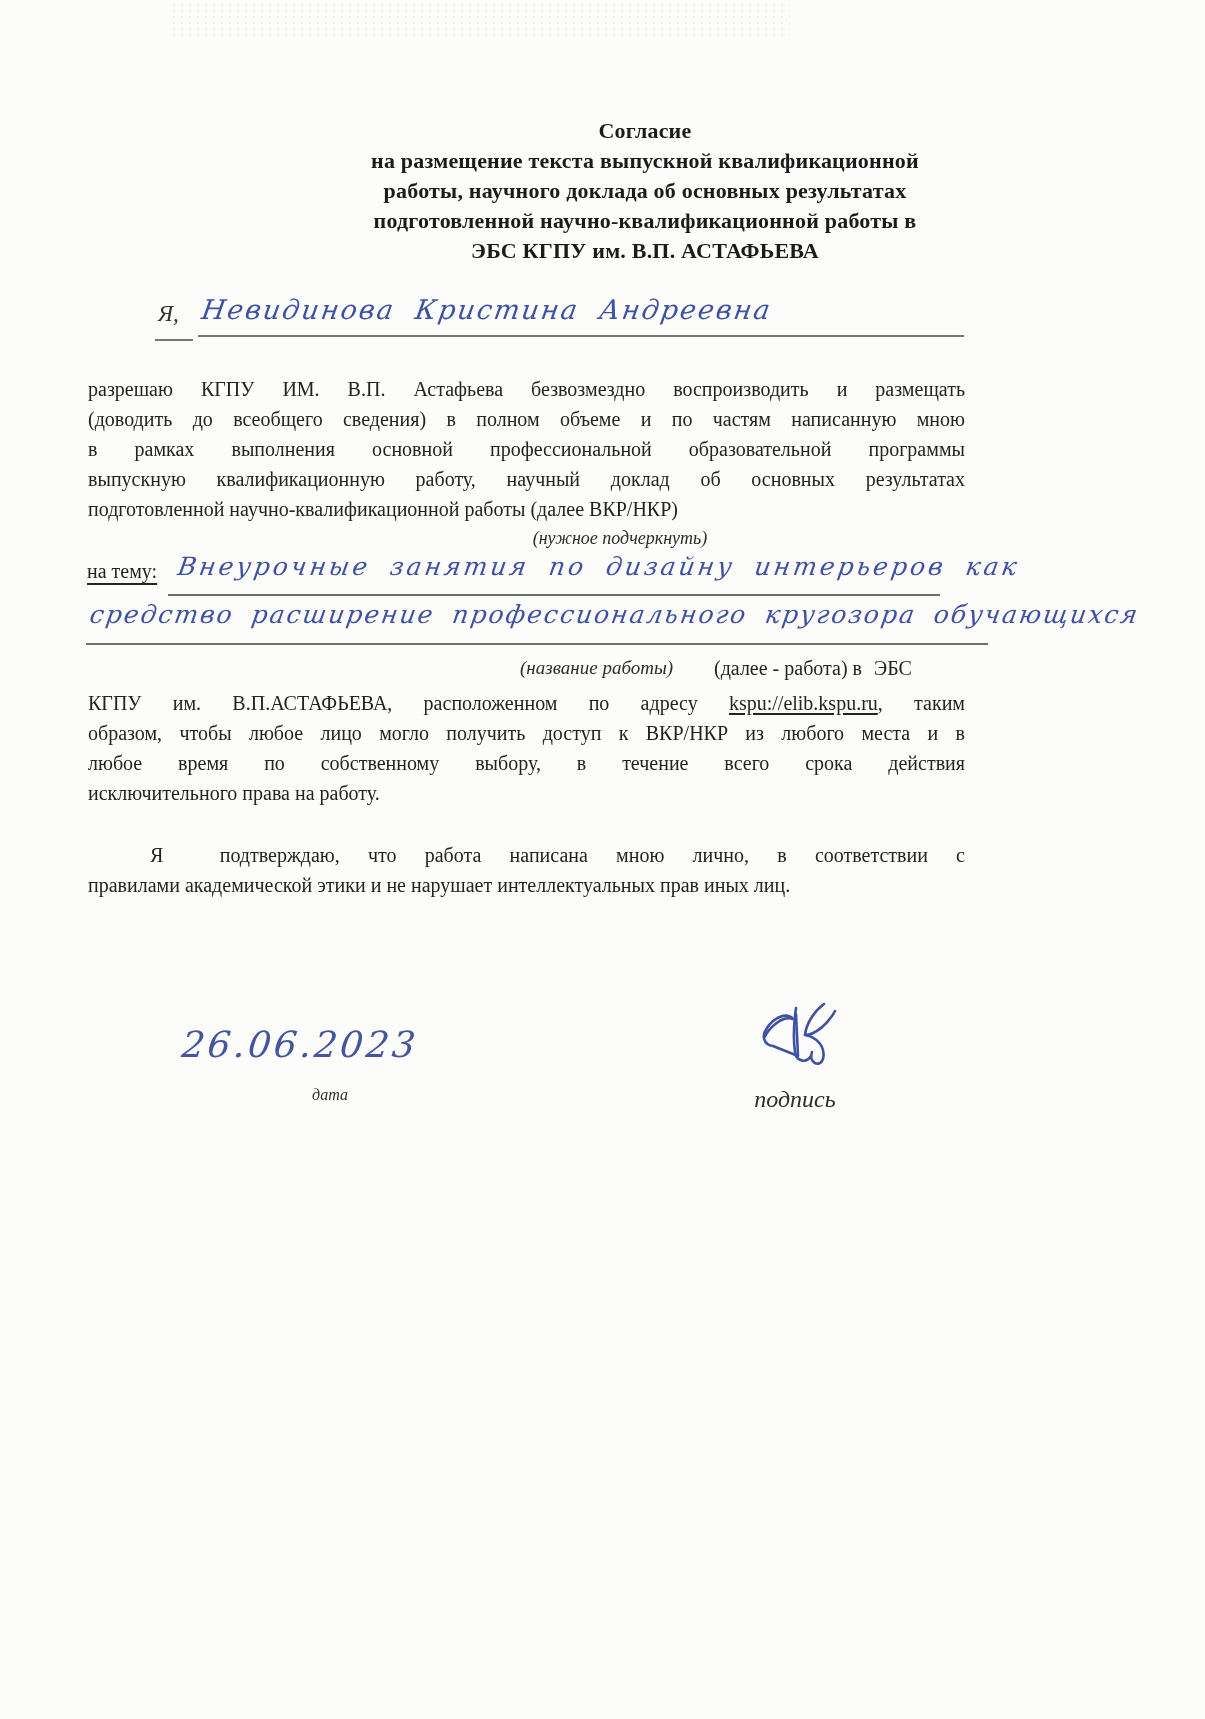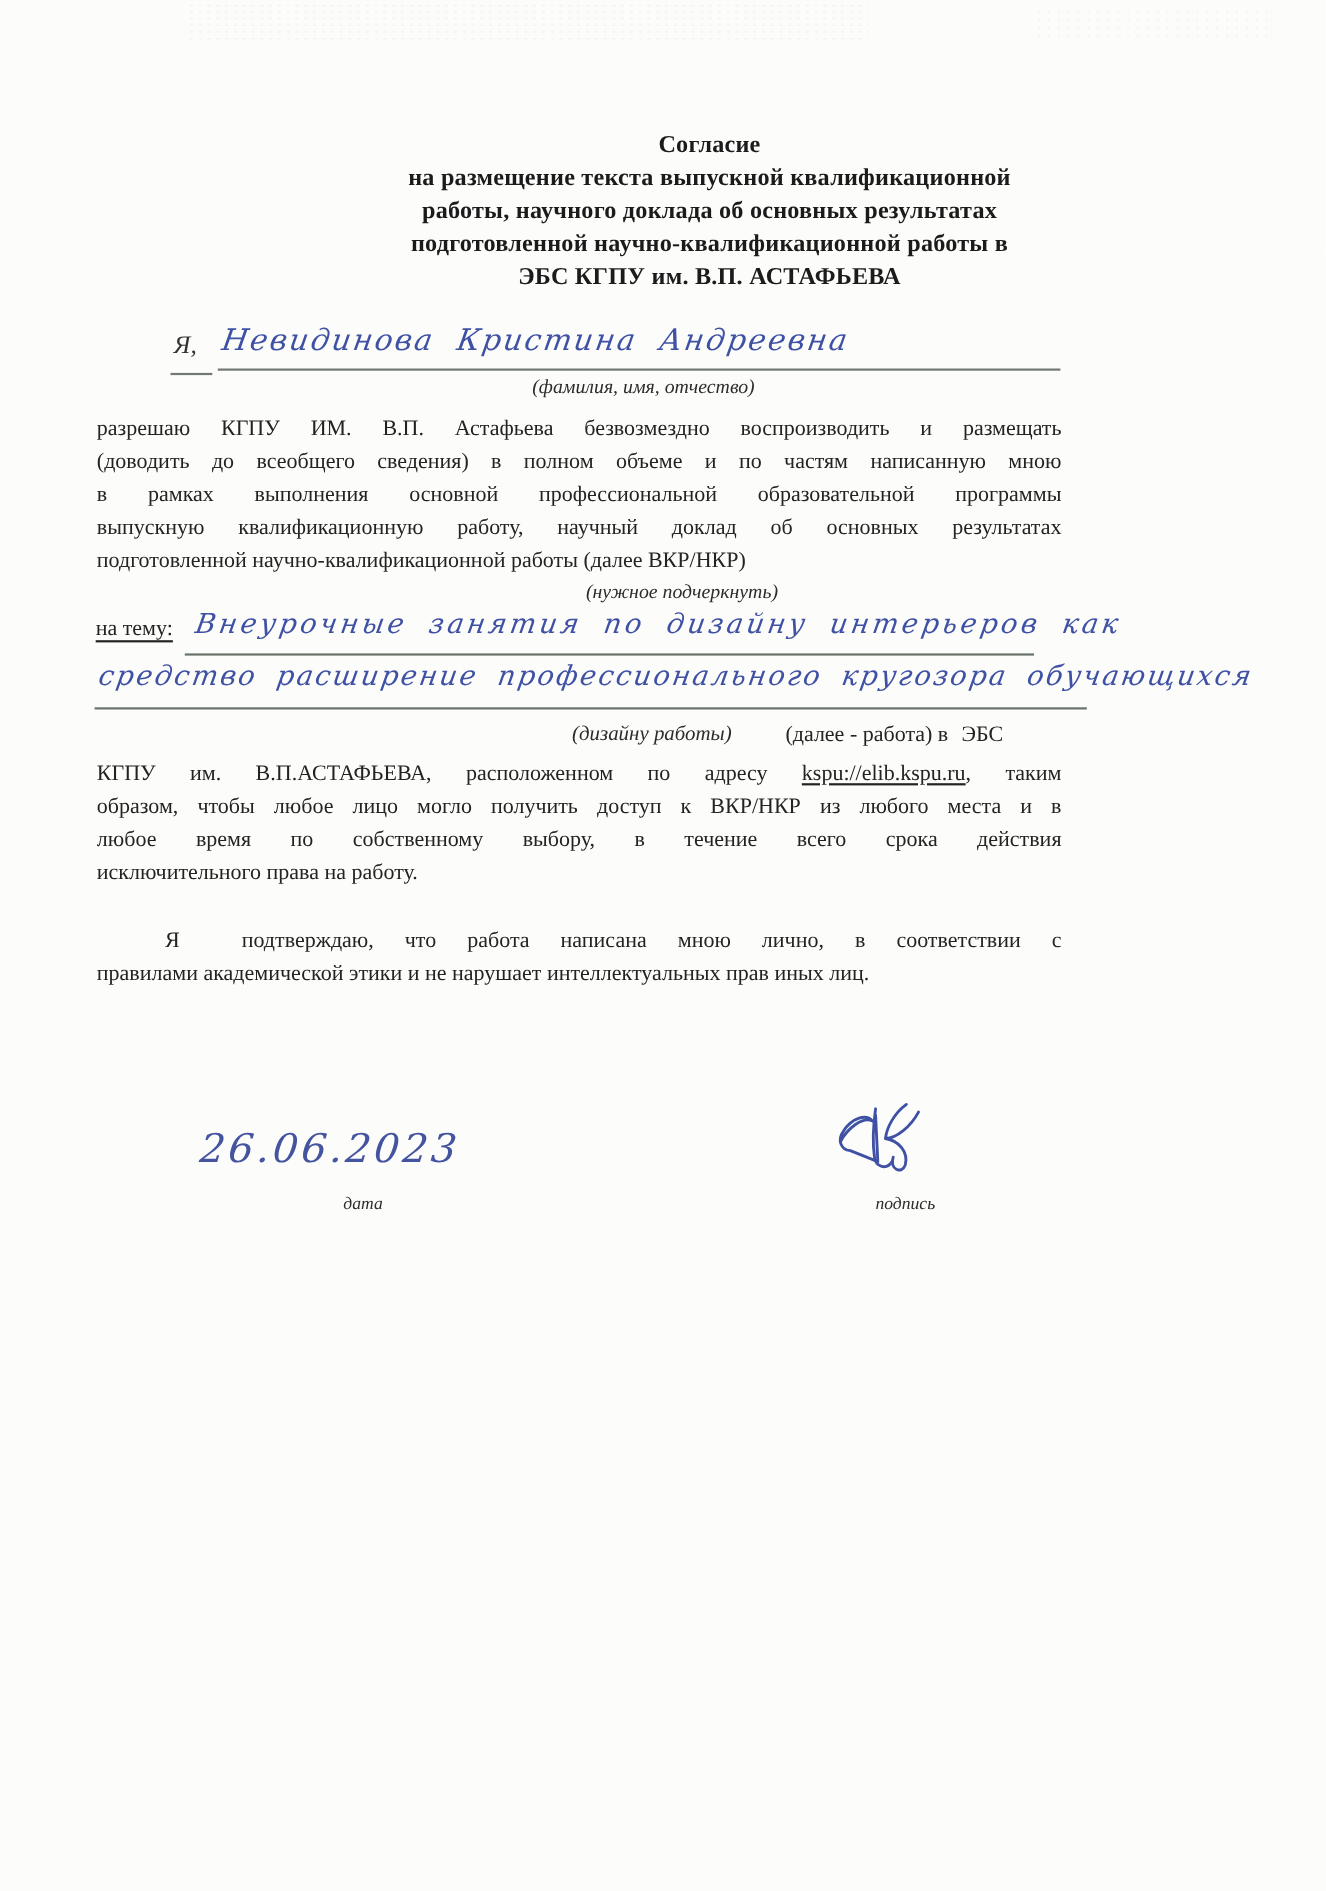--- a/index.html
+++ b/index.html
@@ -95,7 +95,6 @@
   <span class="hw hw-name">Невидинова Кристина Андреевна</span>
   <div class="rule rule-ya"></div>
   <div class="rule rule-name"></div>
-  <div class="caption cap-fio">(фамилия, имя, отчество)</div>
 
   <div class="para p1">
     <div class="jline">разрешаю КГПУ ИМ. В.П. Астафьева безвозмездно воспроизводить и размещать</div>

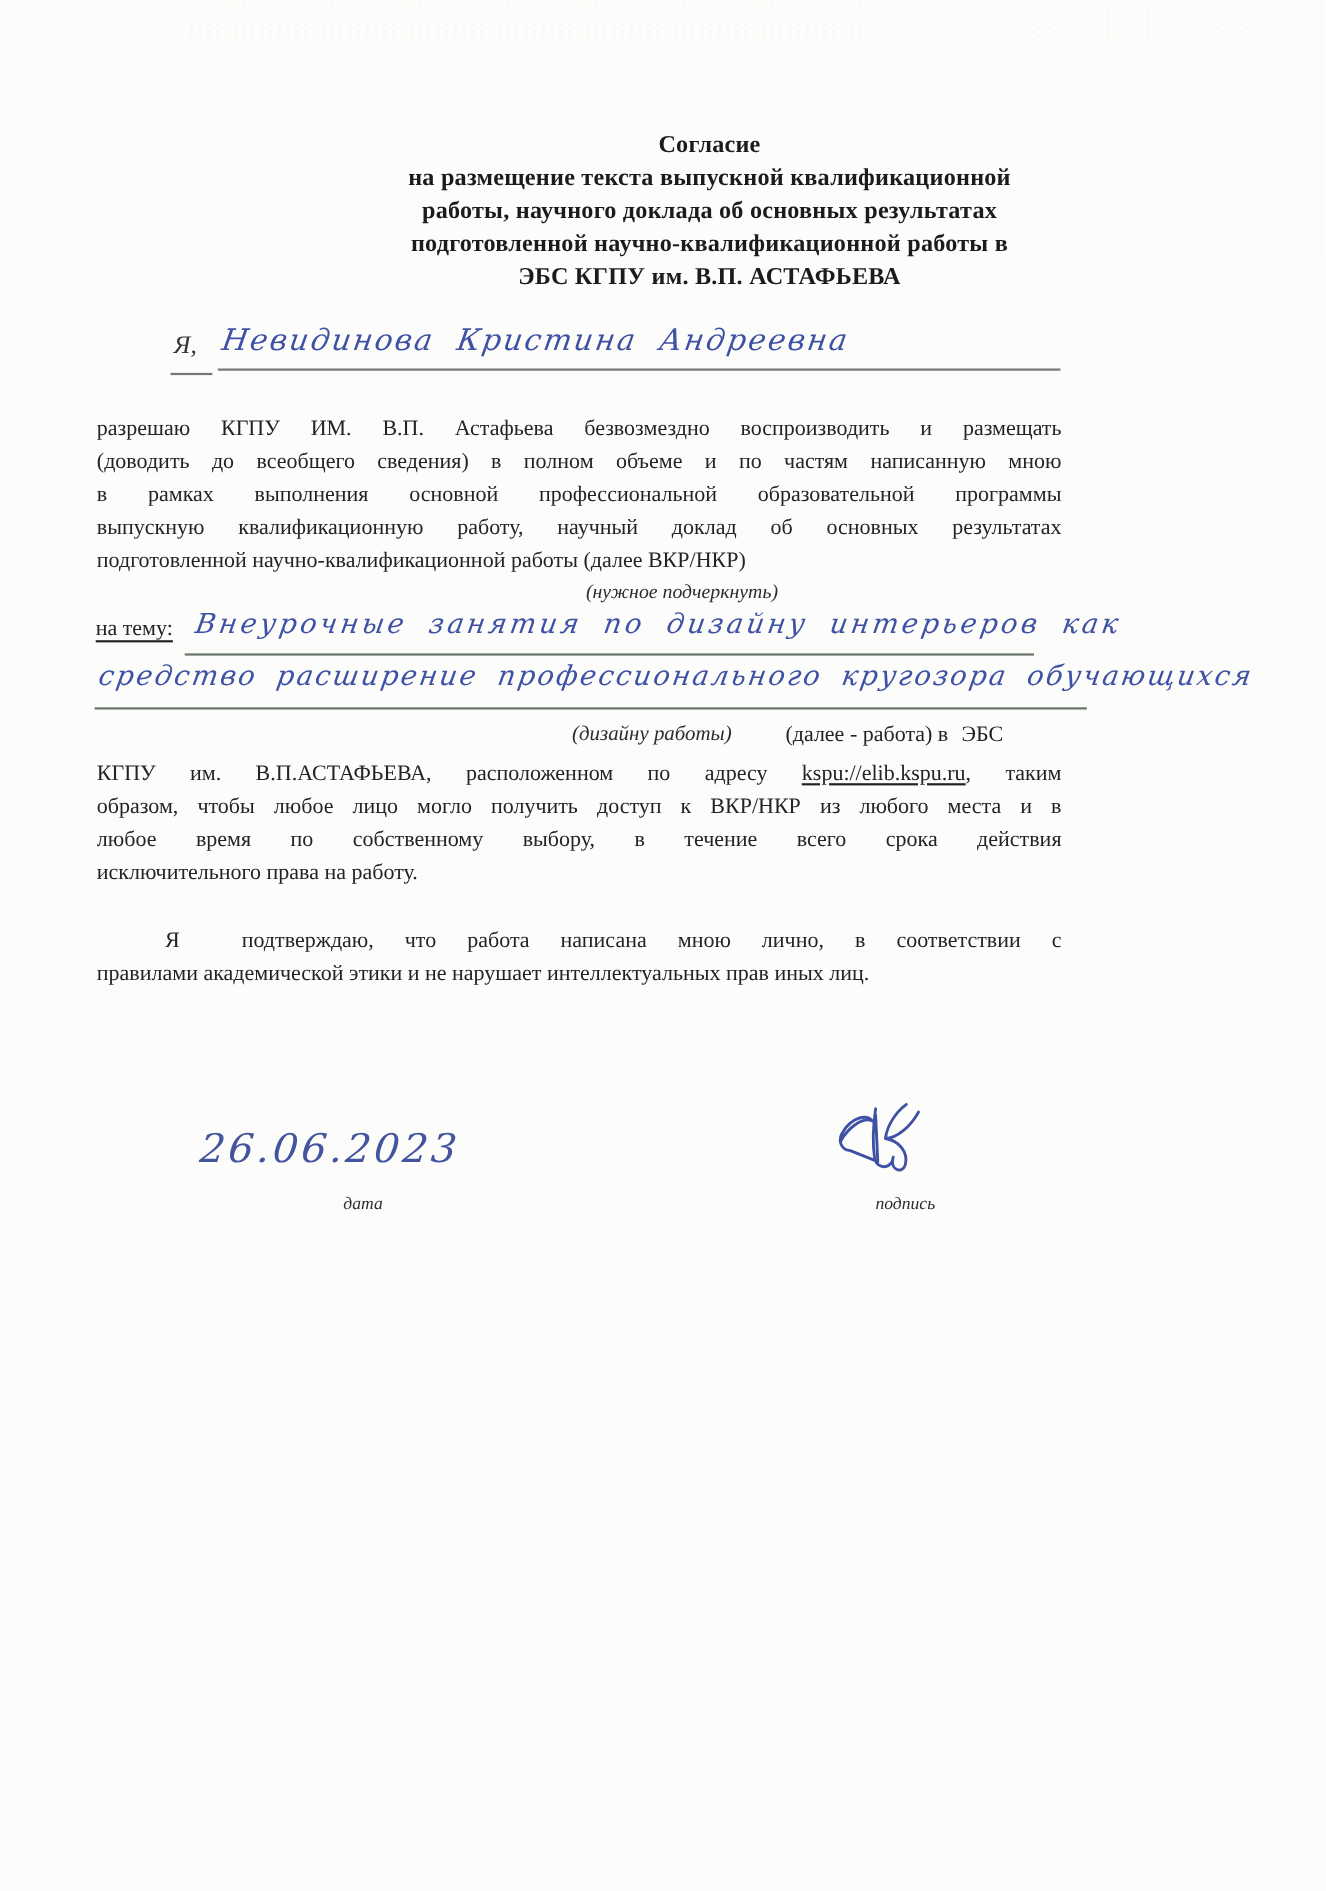--- a/index.html
+++ b/index.html
@@ -113,7 +113,7 @@
   <div class="rule rule-topic2"></div>
 
   <div class="worktitle">
-    <span class="wt-caption">(дизайну работы)</span>
+    <span class="wt-caption">(название работы)</span>
     <span class="wt-suffix">(далее - работа) в</span>
     <span class="wt-ebs">ЭБС</span>
   </div>

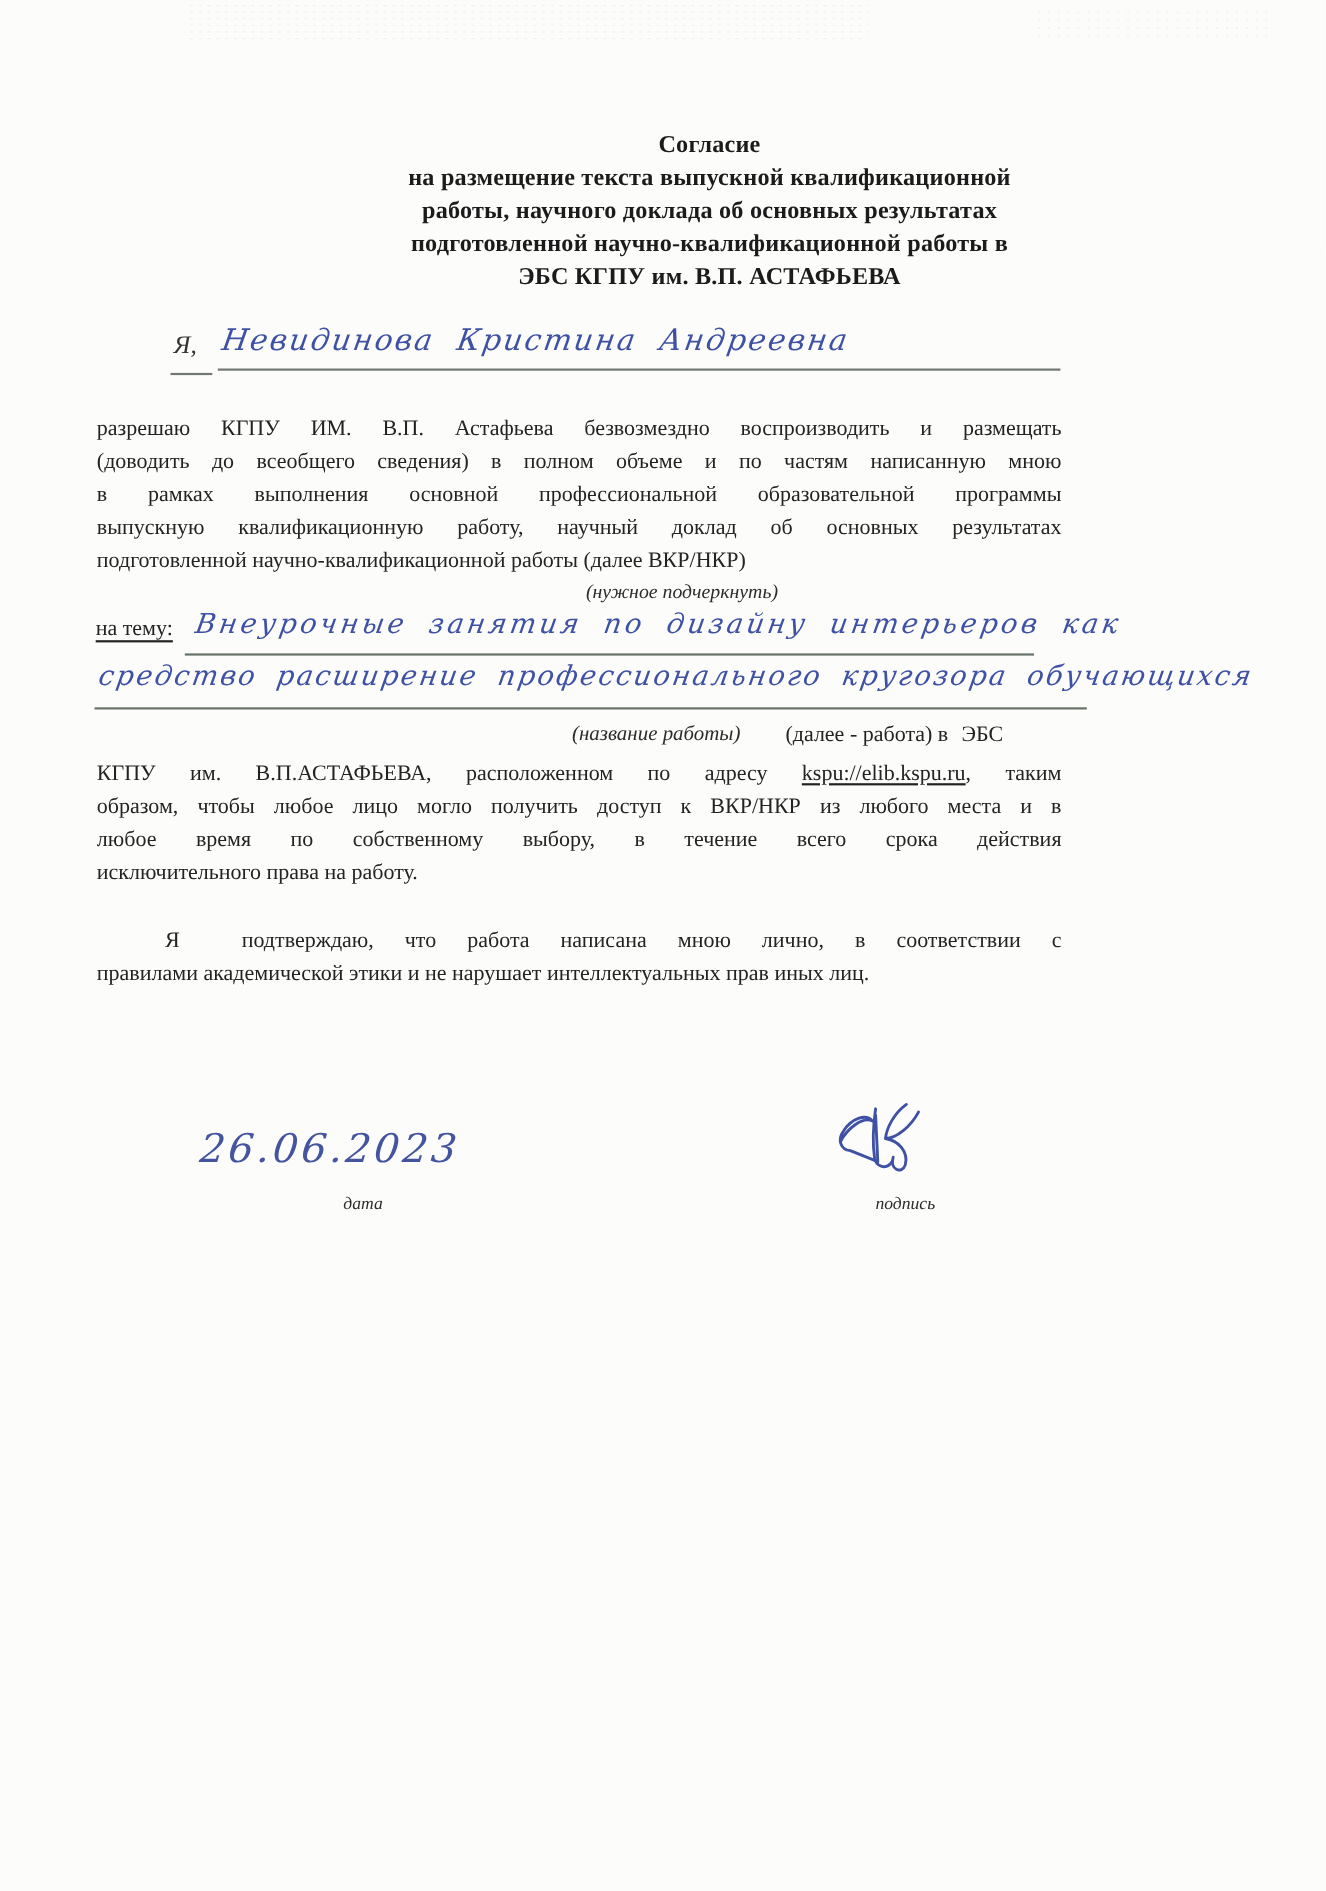--- a/index.html
+++ b/index.html
@@ -71,7 +71,7 @@
   .url{text-decoration:underline;text-underline-offset:3px;}
   .hw-date{position:absolute;left:182px;top:1024px;font-size:36px;letter-spacing:3px;color:#44549f;transform:skewX(-6deg);}
   .cap-date{left:250px;top:1086px;width:160px;font-size:16px;}
-  .cap-sign{left:728px;top:1086px;width:190px;font-size:16px;}
+  .cap-sign{left:700px;top:1086px;width:190px;font-size:24px;}
   .signature{position:absolute;left:752px;top:998px;width:104px;height:78px;}
   .signature svg{display:block;}
 </style>

